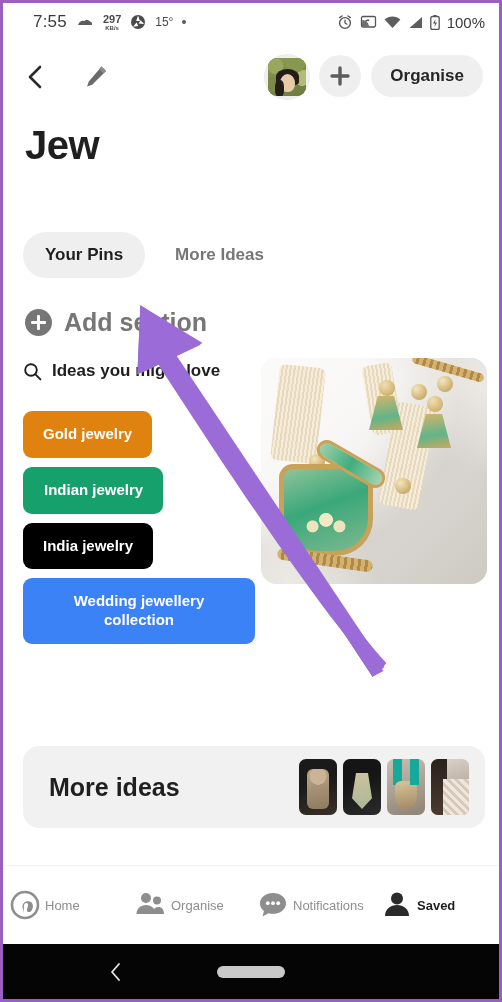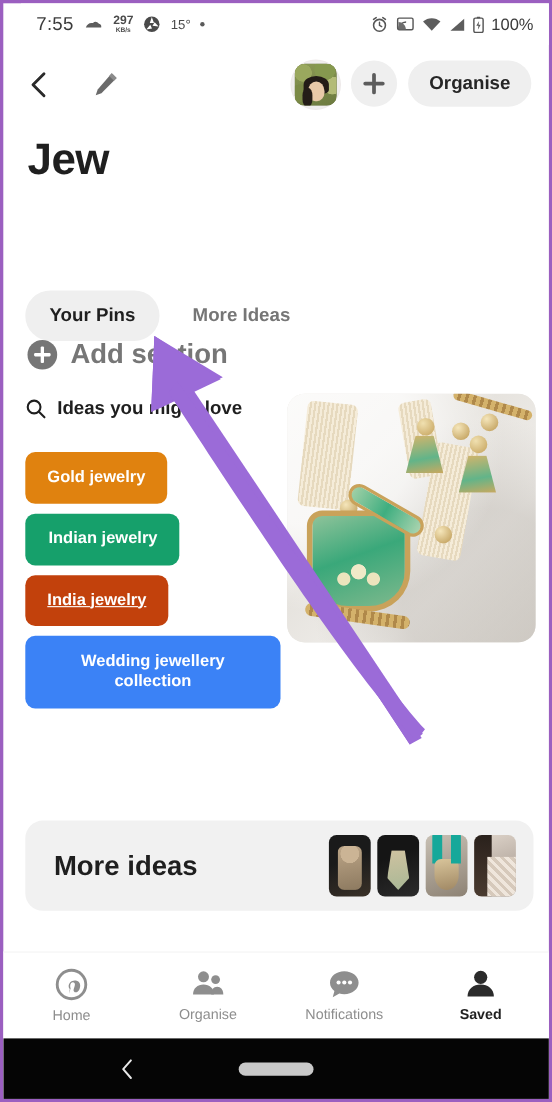--- a/index.html
+++ b/index.html
@@ -177,7 +177,6 @@
     font-weight: 700;
     color: #767676;
     cursor: pointer;
-    margin-top: 32px;
   }
   .tab.active {
     background: #efefef;

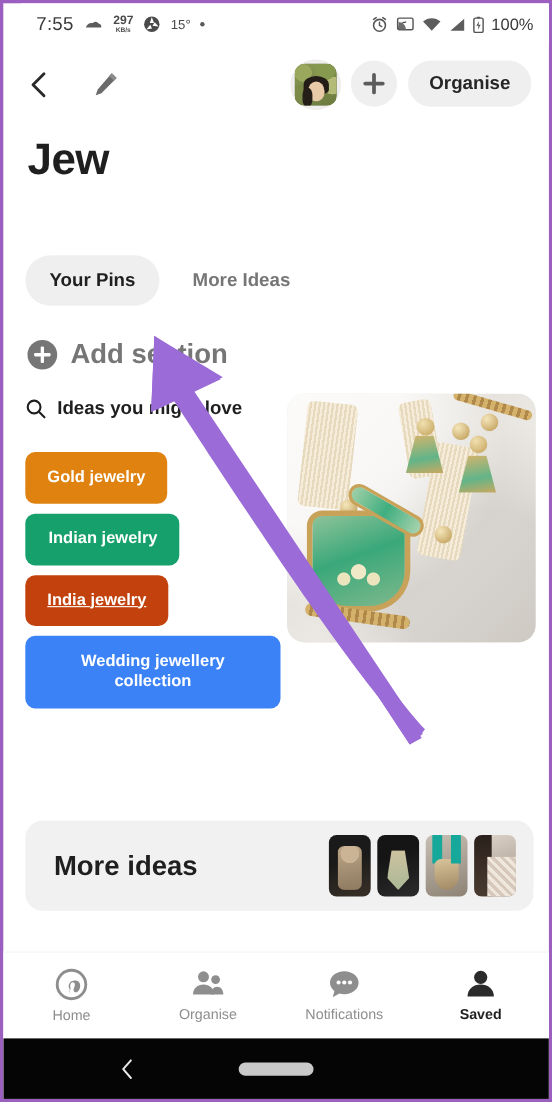--- a/index.html
+++ b/index.html
@@ -594,7 +594,7 @@
   <div class="chips">
     <div class="chip" style="background: rgb(224, 130, 15);">Gold jewelry</div>
     <div class="chip" style="background: rgb(22, 160, 107); padding-left: 21px;">Indian jewelry</div>
-    <div class="chip" style="background: #c2410c; text-decoration: underline;">India jewelry</div>
+    <div class="chip" style="background: #000000;">India jewelry</div>
     <div class="chip" style="background: #3b82f6;">Wedding jewellery collection</div>
   </div>
 

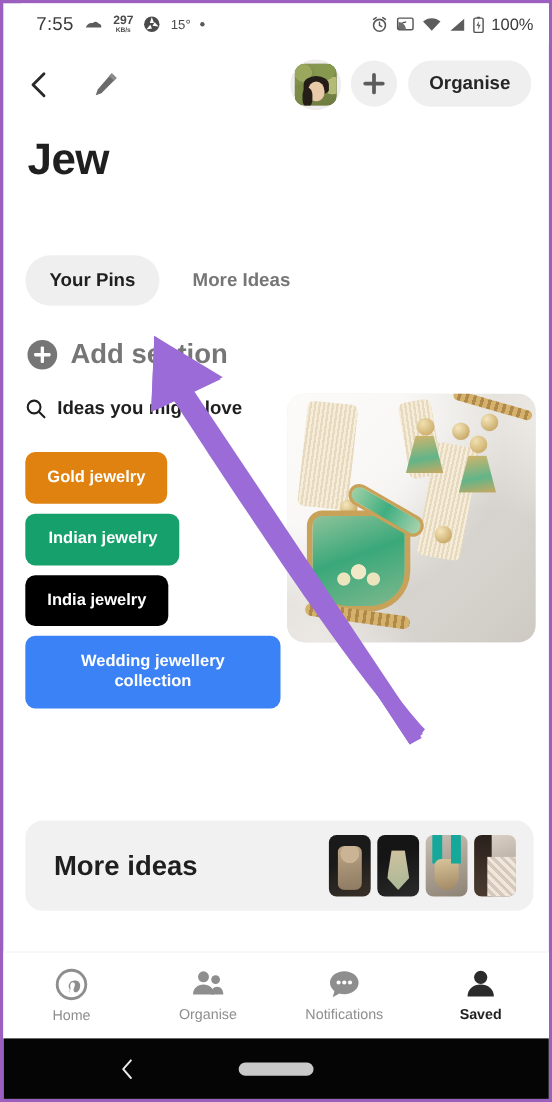--- a/index.html
+++ b/index.html
@@ -420,7 +420,7 @@
   }
   .nav-item {
     display: flex;
-    flex-direction: column;
+    flex-direction: row;
     align-items: center;
     gap: 5px;
     cursor: pointer;

